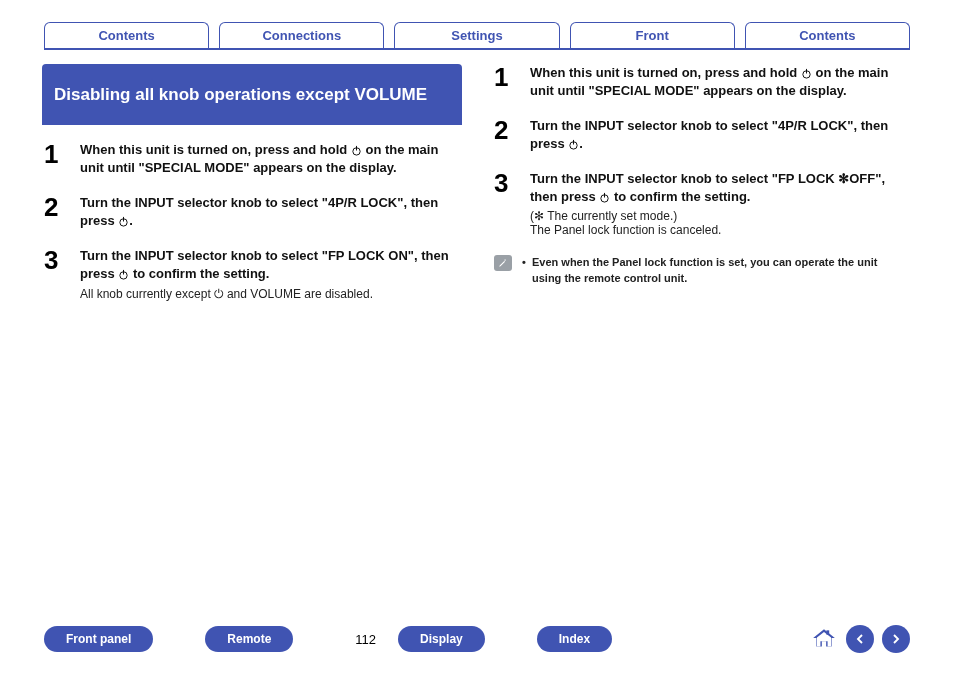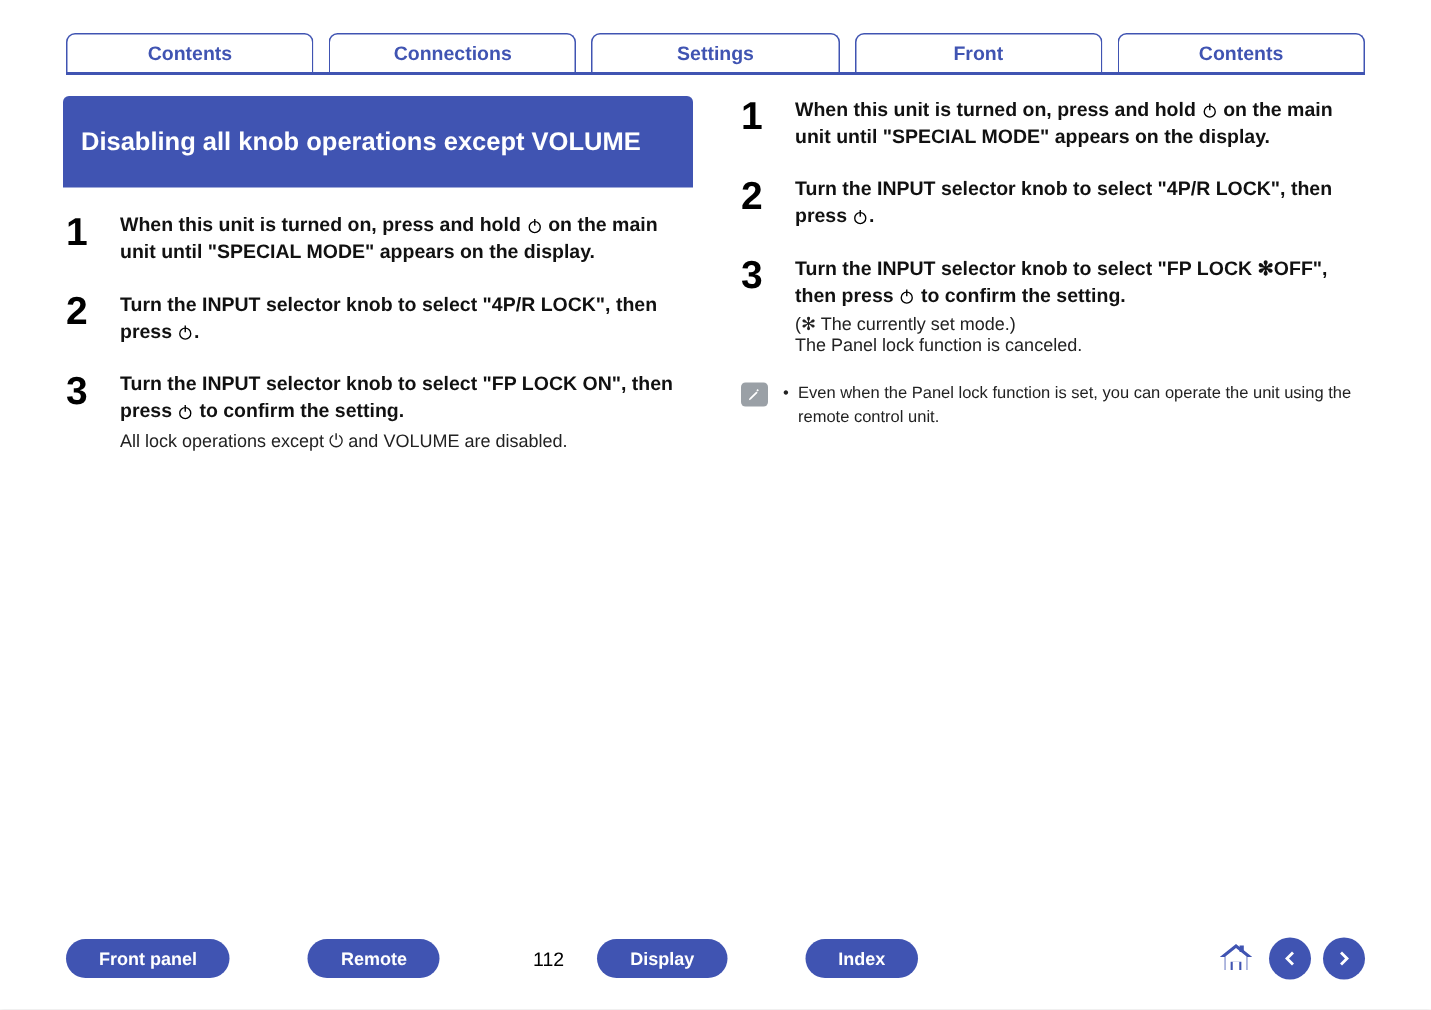--- a/index.html
+++ b/index.html
@@ -69,7 +69,7 @@
   .step-title{font-weight:bold;line-height:1.35;}
   .step-sub{margin-top:4px;font-weight:normal;color:#222;font-size:12px;}
 
-  .note-block{display:flex;gap:10px;margin:4px 5px 0 2px;font-size:11px;color:#222;}
+  .note-block{display:flex;gap:10px;margin:4px 5px 0 2px;font-size:11px;color:#222;font-weight:bold;}
   .note-icon{
     width:18px;height:16px;border-radius:3px;background:#9aa0a6;
     display:flex;align-items:center;justify-content:center;flex:none;

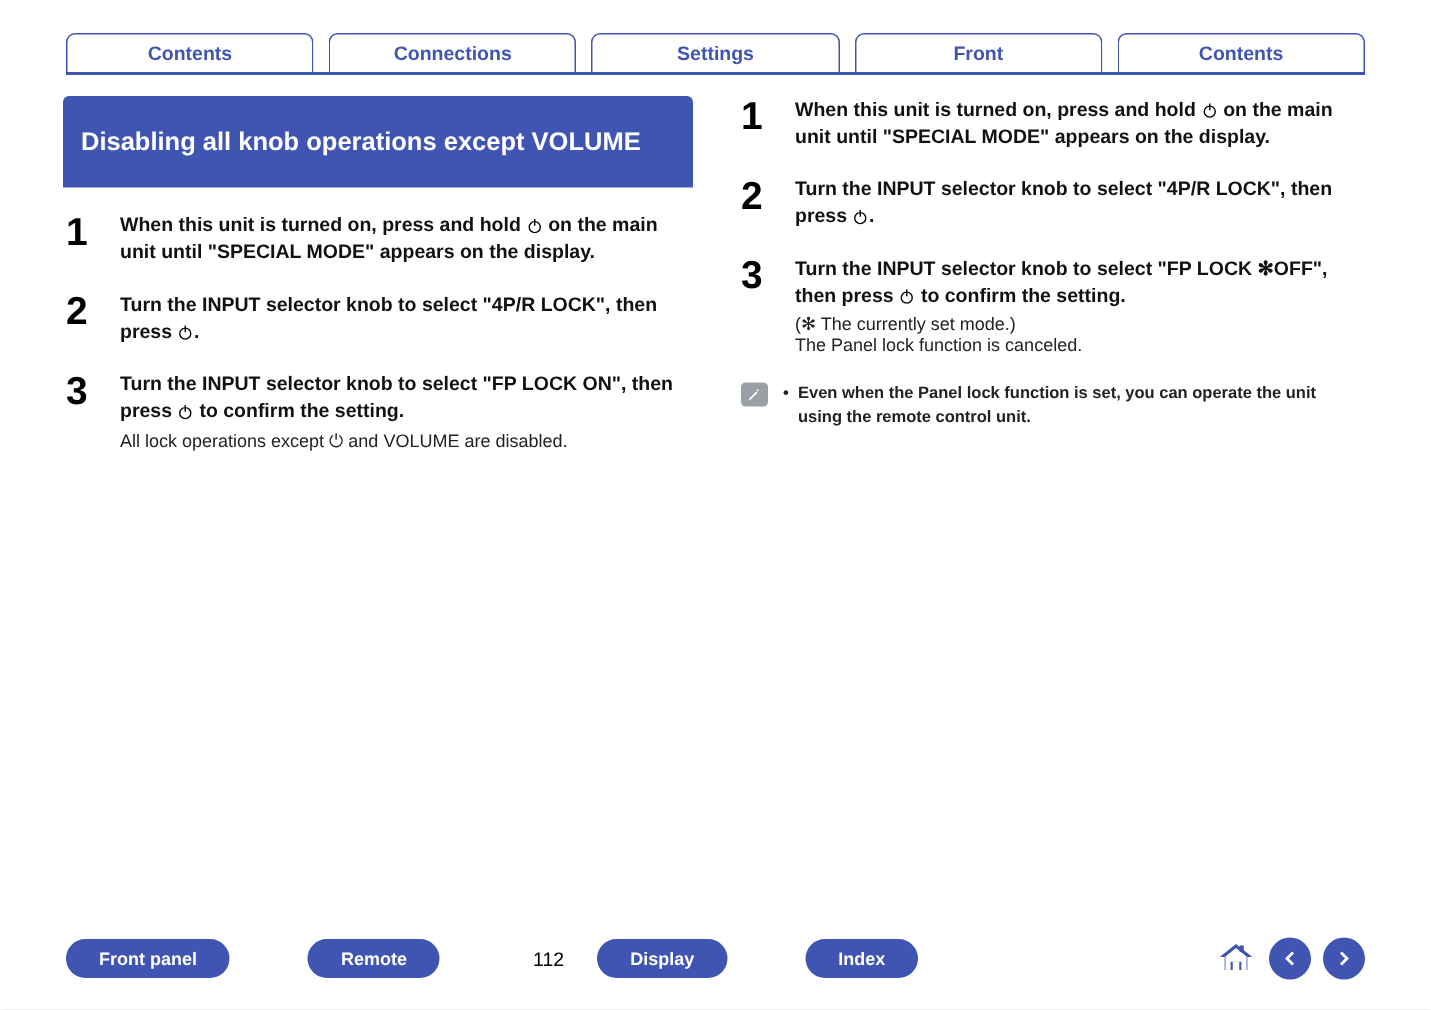--- a/index.html
+++ b/index.html
@@ -164,7 +164,7 @@
                 </svg>
               </span><span> to confirm the setting.</span>
           </div>
-          <div class="step-sub">All lock operations except ⏻ and VOLUME are disabled.</div>
+          <div class="step-sub">All knob currently except ⏻ and VOLUME are disabled.</div>
         </div>
       </div>
     </div>

